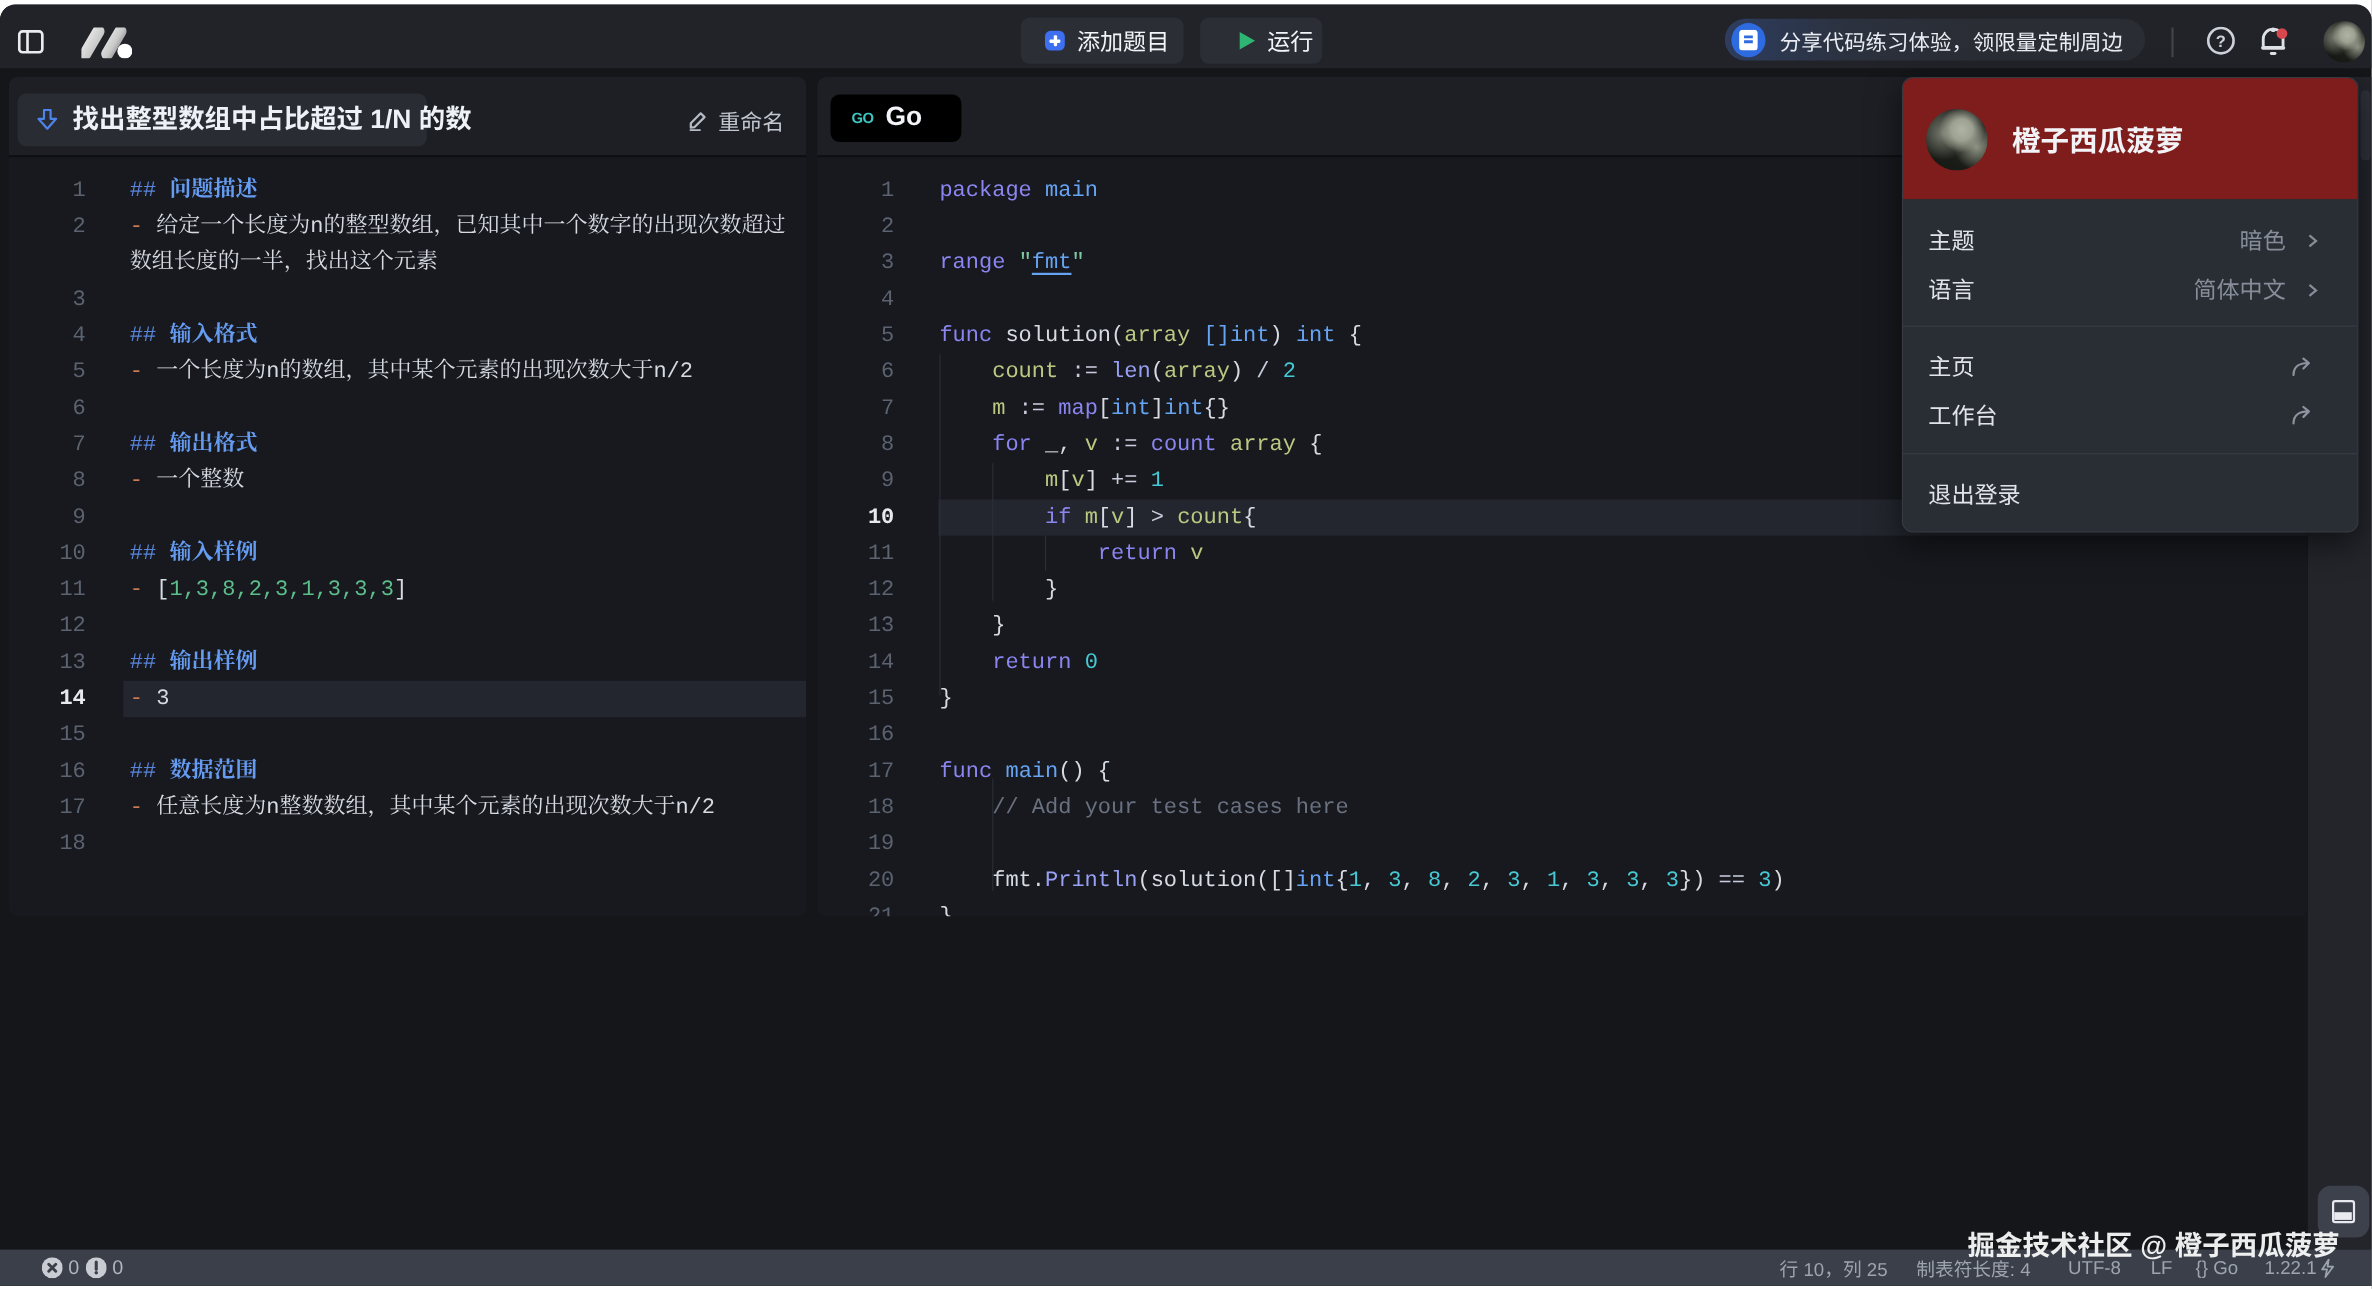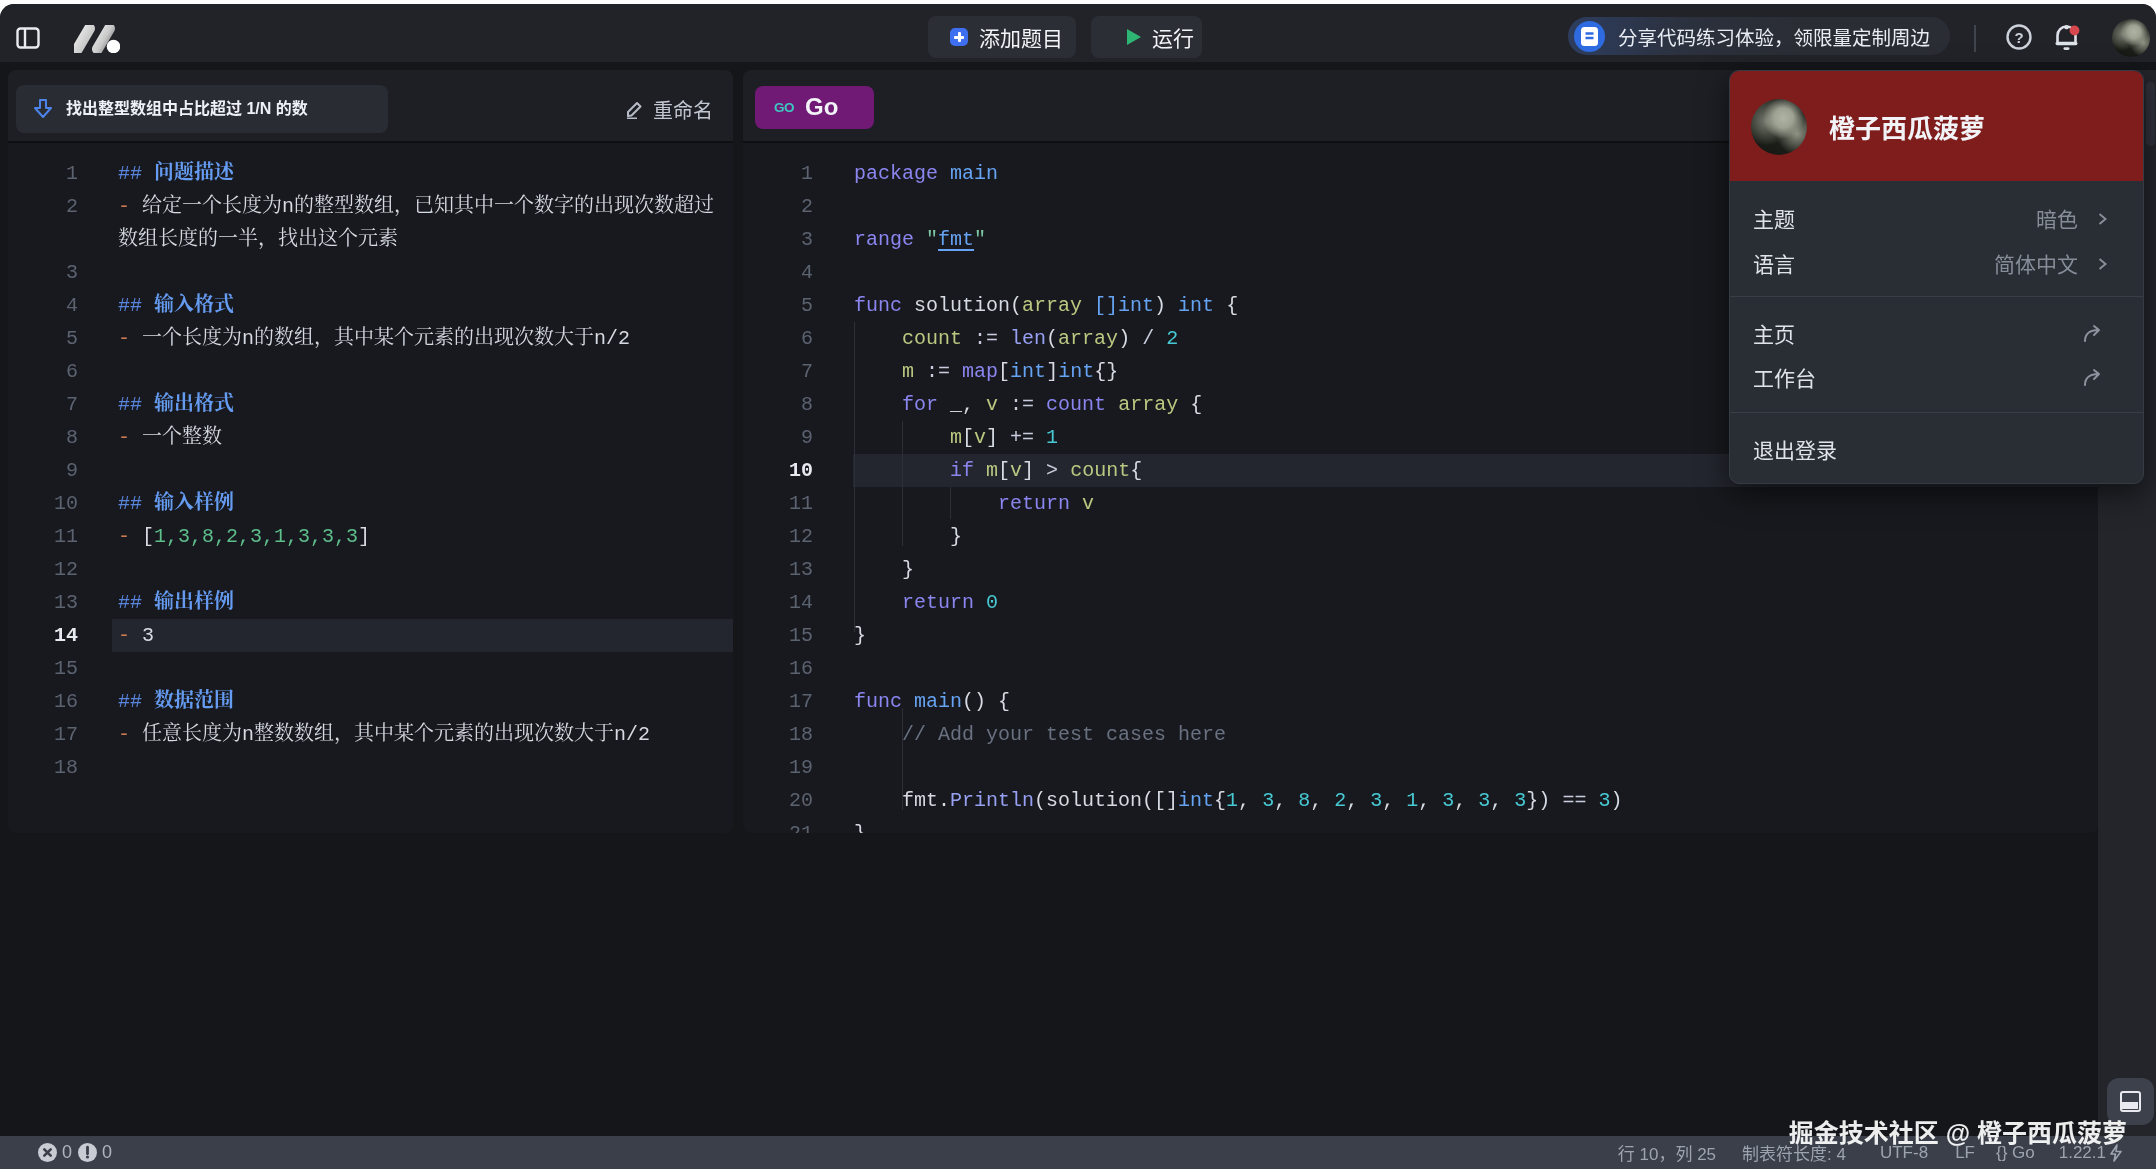--- a/index.html
+++ b/index.html
@@ -39,7 +39,7 @@
   .rcthumb { position:absolute; left:2146px; top:78px; width:9px; height:64px; background:#2f323a; border-radius:5px; }
   
   .titlepill { position:absolute; left:8px; top:15px; width:372px; height:48px; background:#292c33; border-radius:8px; }
-  .titletxt { position:absolute; left:50px; top:0; height:48px; line-height:48px; color:#eef1f6; font-size:16px; font-weight:700; white-space:pre; }
+  .titletxt { position:absolute; left:50px; top:0; height:48px; line-height:48px; color:#eef1f6; font-size:24px; font-weight:700; white-space:pre; }
   .rename { position:absolute; right:20px; top:25px; color:#c1c6d0; font-size:20px; }
   
   .gotab { position:absolute; left:12px; top:16px; width:119px; height:43px; background:#701a75; border-radius:8px; }

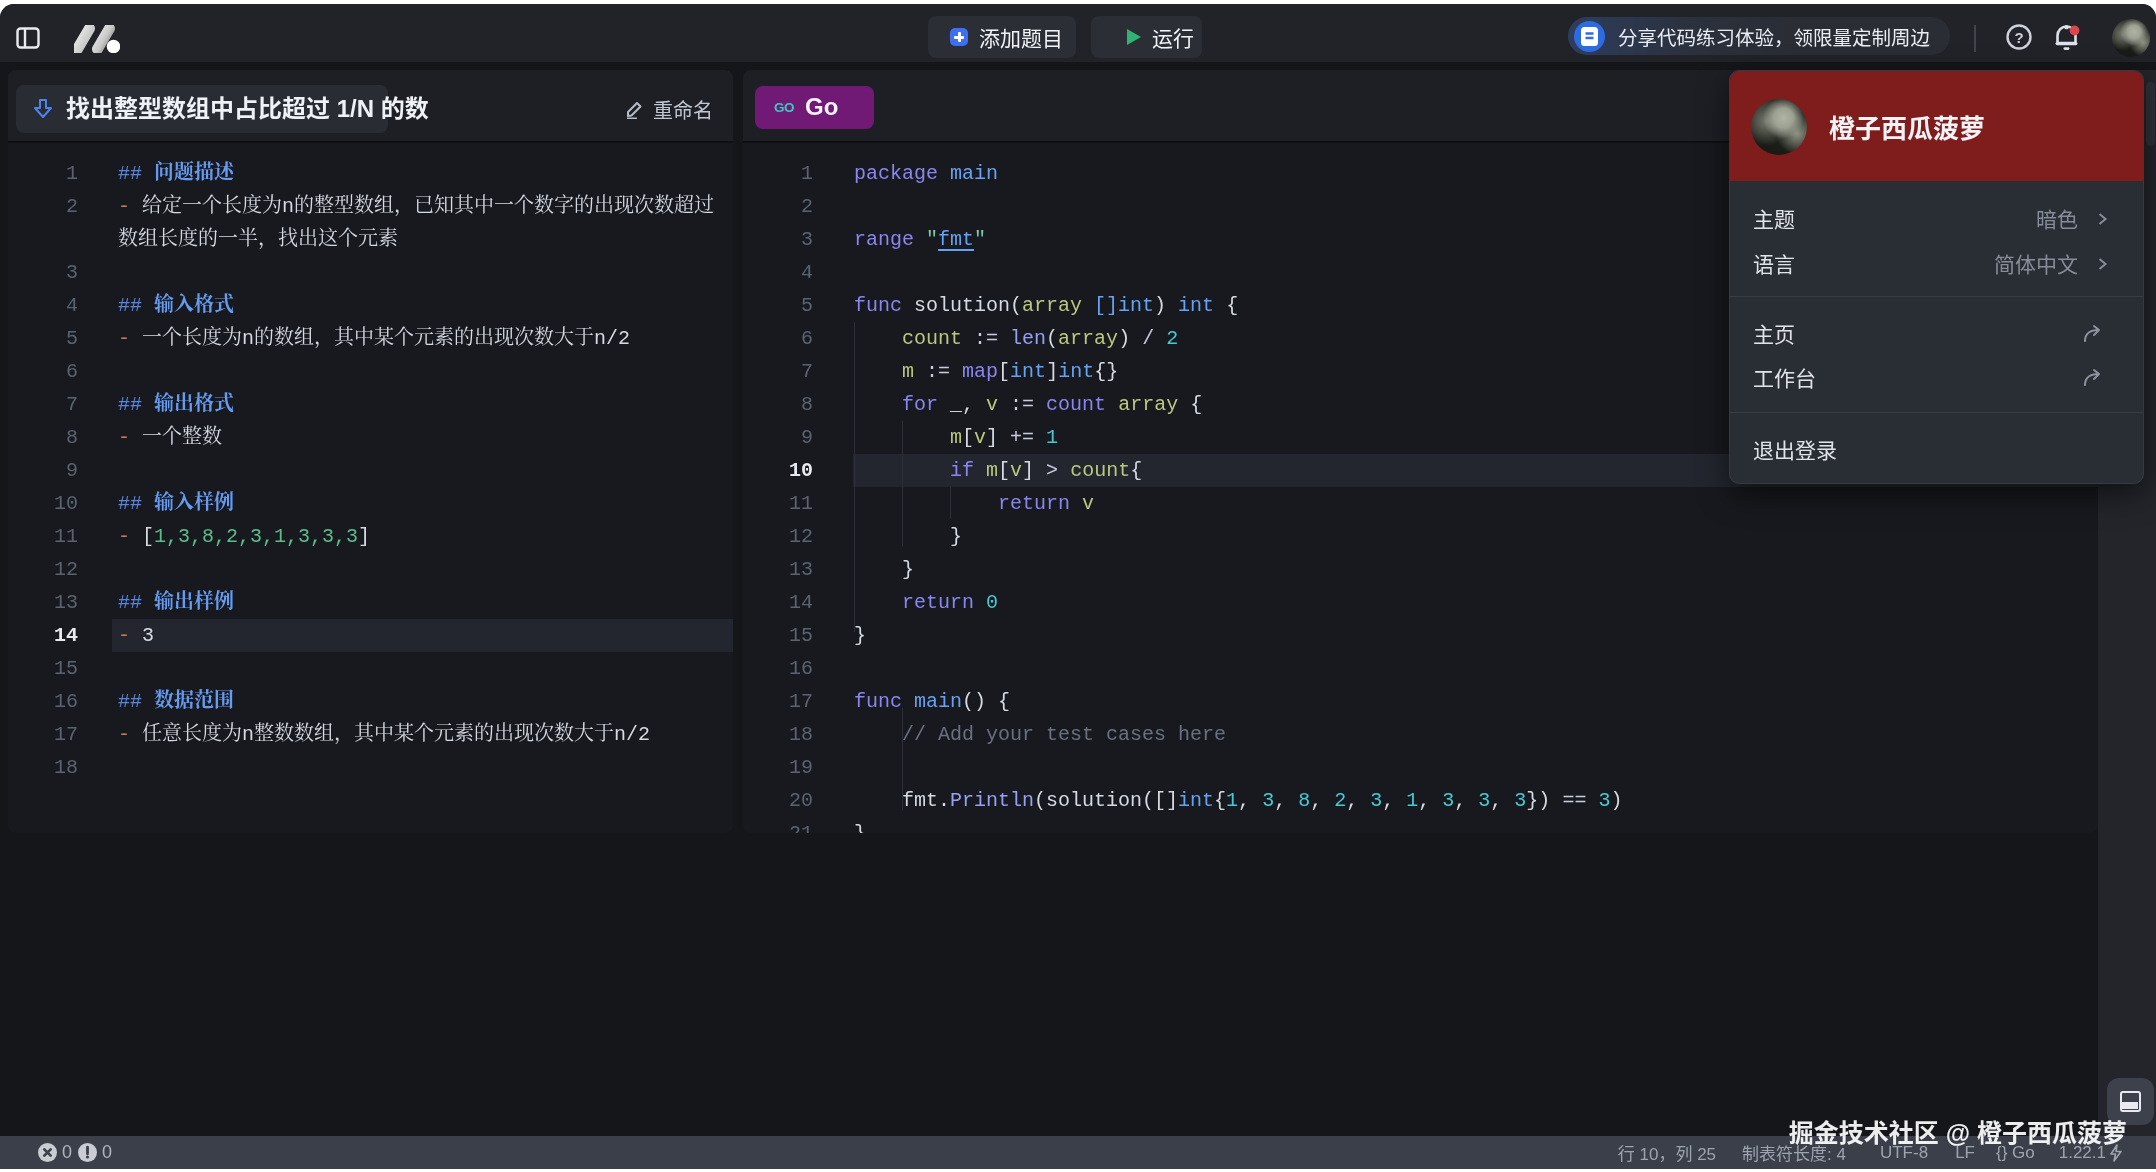--- a/index.html
+++ b/index.html
@@ -42,7 +42,7 @@
   .titletxt { position:absolute; left:50px; top:0; height:48px; line-height:48px; color:#eef1f6; font-size:24px; font-weight:700; white-space:pre; }
   .rename { position:absolute; right:20px; top:25px; color:#c1c6d0; font-size:20px; }
   
-  .gotab { position:absolute; left:12px; top:16px; width:119px; height:43px; background:#701a75; border-radius:8px; }
+  .gotab { position:absolute; left:12px; top:16px; width:119px; height:43px; background:#000000; border-radius:8px; }
   .gologo { position:absolute; left:19px; top:14px; color:#3ec6c0; font-size:13.5px; font-weight:700; letter-spacing:-0.5px; }
   .golabel { position:absolute; left:50px; top:7px; color:#f2f4f8; font-size:24px; font-weight:700; }
   

